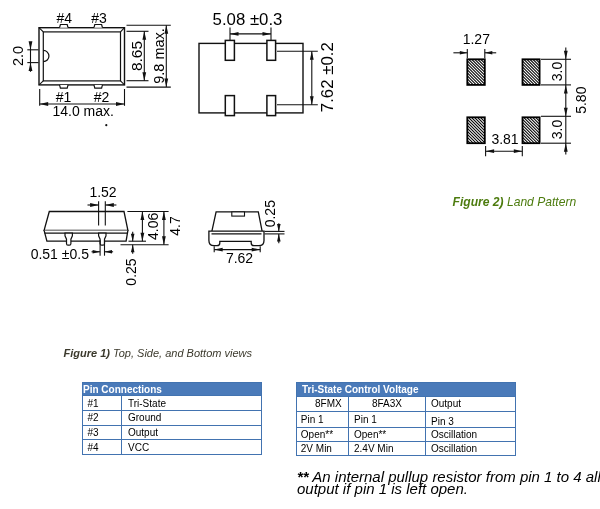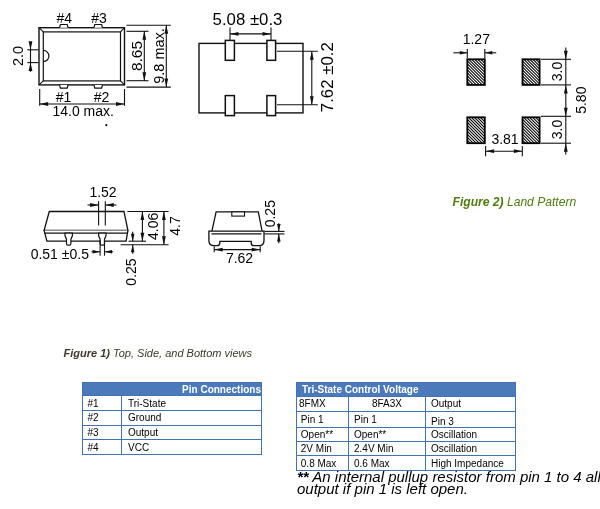--- a/index.html
+++ b/index.html
@@ -386,7 +386,7 @@
     </colgroup>
 <tbody>
       <tr>
-        <td colspan="2" style="height:12.2px;background:#4a7ab9;color:#fff;font-weight:bold;text-align:right">Pin Connections</td>
+        <td colspan="2" style="height:12.2px;background:#4a7ab9;color:#fff;font-weight:bold;text-align:left">Pin Connections</td>
       </tr>
 <tr>
         <td style="height:13.75px;padding:0 0 0 4.5px">#1</td>

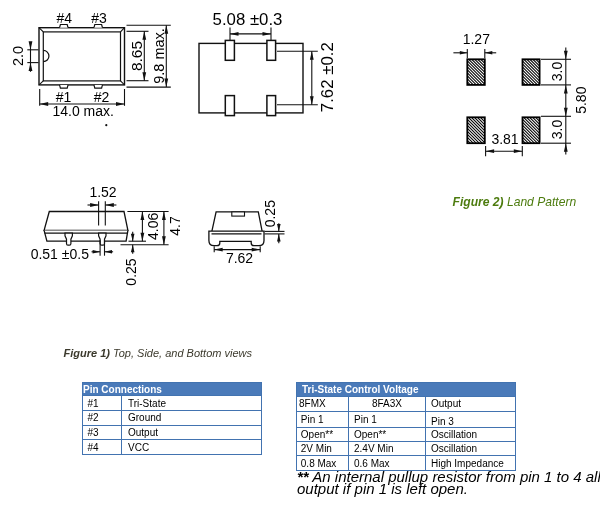--- a/index.html
+++ b/index.html
@@ -418,7 +418,7 @@
         <td colspan="3" style="height:13.2px;background:#4a7ab9;color:#fff;font-weight:bold;padding:0 0 0 5px">Tri-State Control Voltage</td>
       </tr>
 <tr>
-        <td style="height:13.4px;padding:0 0 0 2px">8FMX</td>
+        <td style="height:13.4px;padding:0 0 0 18px">8FMX</td>
         <td style="padding:0 0 0 23px">8FA3X</td>
         <td style="padding:0 0 0 5px">Output</td>
       </tr>

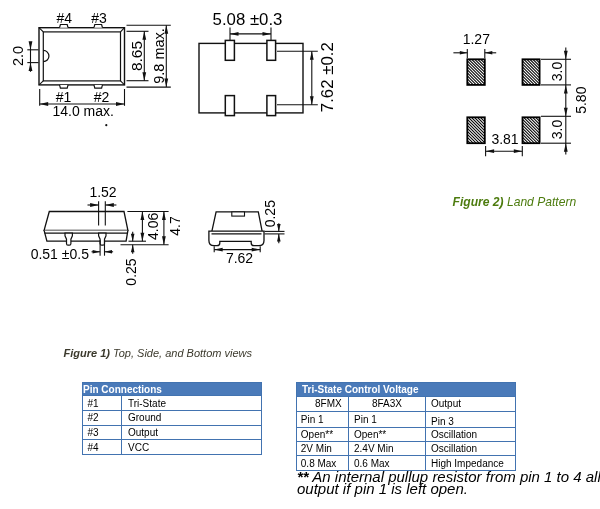--- a/index.html
+++ b/index.html
@@ -437,11 +437,6 @@
         <td style="padding:0 0 0 5px">2.4V Min</td>
         <td style="padding:0 0 0 5px">Oscillation</td>
       </tr>
-<tr>
-        <td style="height:13.4px;padding:0 0 0 3.8px">0.8 Max</td>
-        <td style="padding:0 0 0 5px">0.6 Max</td>
-        <td style="padding:0 0 0 5px">High Impedance</td>
-      </tr>
 </tbody>
   </table>
 

